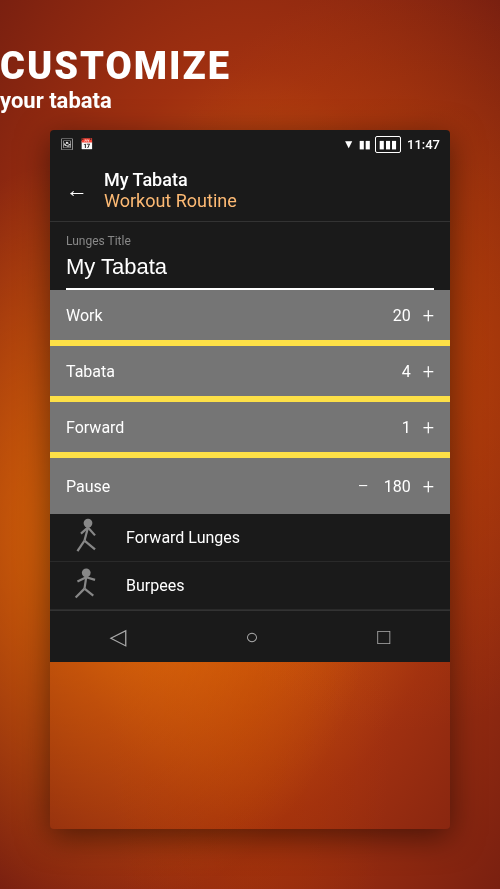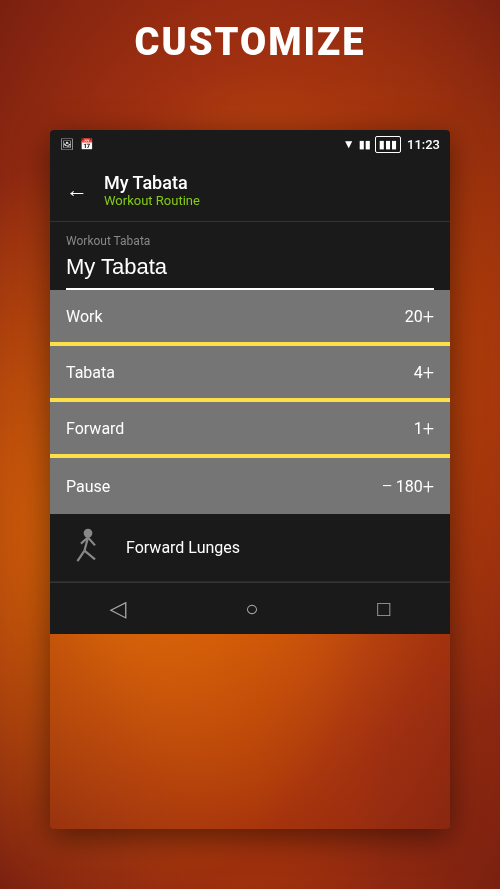--- a/index.html
+++ b/index.html
@@ -31,9 +31,9 @@
 
     .header-text {
       position: absolute;
-      top: 20px;
+      top: 44px;
       left: 0; right: 0;
-      text-align: center;
+      text-align: left;
       z-index: 2;
     }
 

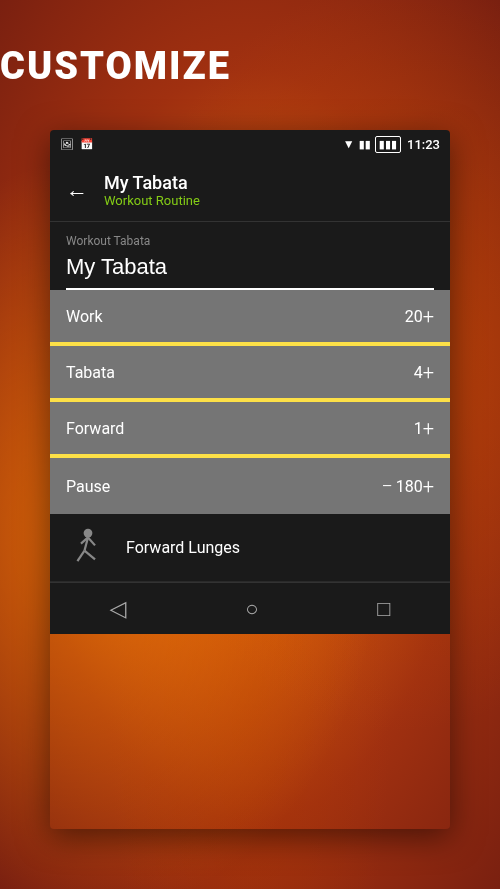--- a/index.html
+++ b/index.html
@@ -267,6 +267,7 @@
 
 <div class="header-text">
   <div class="header-title">CUSTOMIZE</div>
+  <div class="header-subtitle">your tabata</div>
 </div>
 
 <div class="phone-container">

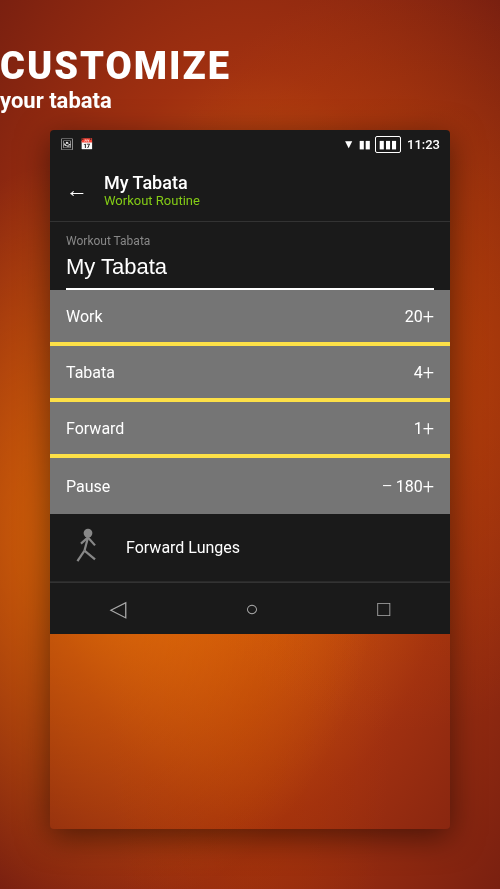--- a/index.html
+++ b/index.html
@@ -281,7 +281,7 @@
       <span style="font-size:12px;">▼</span>
       <span style="font-size:11px;">▮▮</span>
       <span style="font-size:11px; border:1px solid #fff; padding:1px 3px; border-radius:2px;">▮▮▮</span>
-      <span style="font-size:13px; color:#fff; font-weight:500; margin-left:2px;">11:23</span>
+      <span style="font-size:13px; color:#fff; font-weight:500; margin-left:2px;">11:47</span>
     </div>
   </div>
 

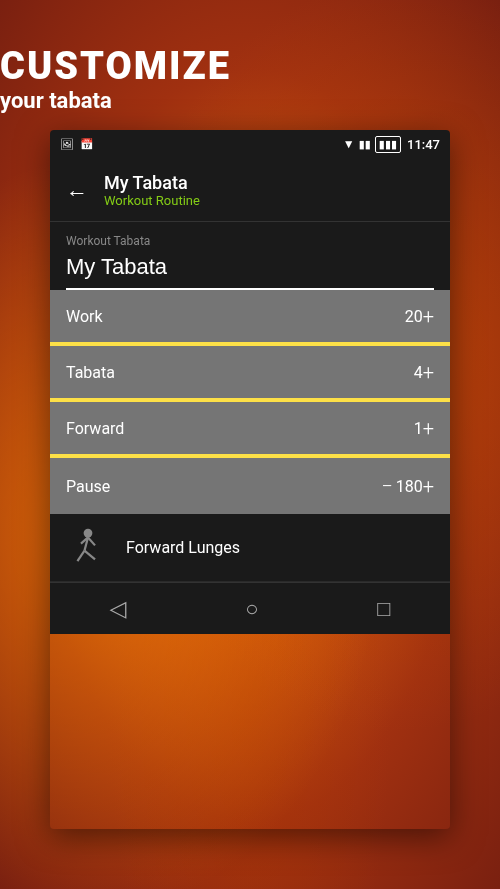--- a/index.html
+++ b/index.html
@@ -123,8 +123,8 @@
     }
 
     .app-bar-subtitle {
-      color: #84cc16;
-      font-size: 13px;
+      color: #fdba74;
+      font-size: 18px;
     }
 
     

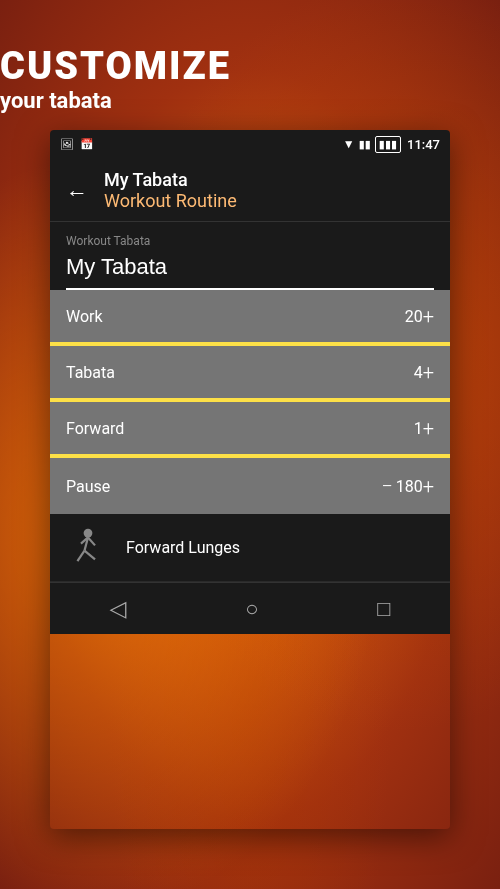--- a/index.html
+++ b/index.html
@@ -294,7 +294,7 @@
   </div>
 
   <div class="workout-title-section">
-    <div class="workout-title-label">Workout Tabata</div>
+    <div class="workout-title-label">Lunges Title</div>
     <input class="workout-title-input" type="text" value="My Tabata" style="">
   </div>
 

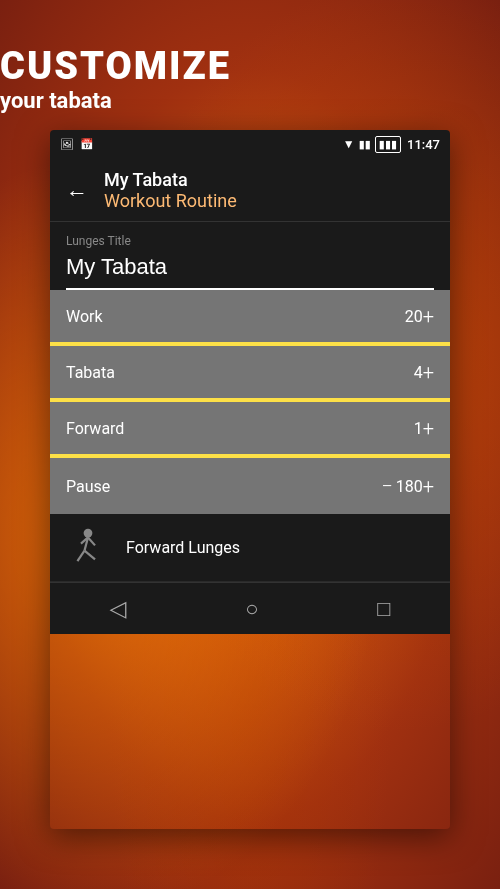--- a/index.html
+++ b/index.html
@@ -164,7 +164,7 @@
       justify-content: space-between;
       padding: 0 16px;
       height: 56px;
-      border-bottom: 4px solid #fde047;
+      border-bottom: 6px solid #fde047;
     }
 
     .settings-row:last-child {

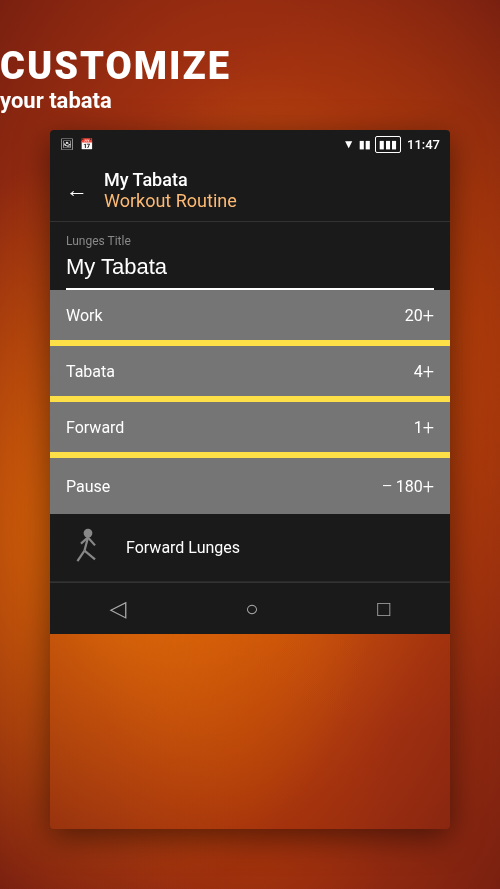--- a/index.html
+++ b/index.html
@@ -180,7 +180,7 @@
     .settings-controls {
       display: flex;
       align-items: center;
-      gap: 0;
+      gap: 12px;
       color: #fff;
       font-size: 16px;
     }

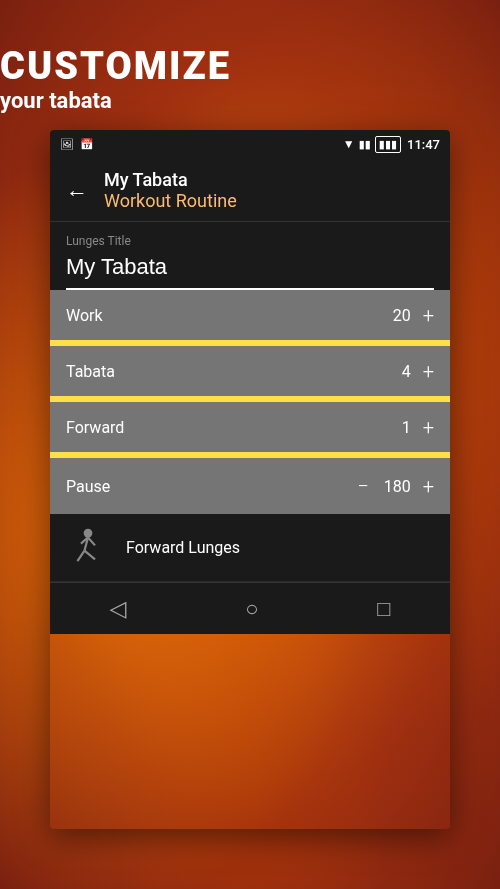--- a/index.html
+++ b/index.html
@@ -217,7 +217,7 @@
       align-items: center;
       padding: 12px 16px;
       border-bottom: 1px solid #2a2a2a;
-      height: 68px;
+      height: 48px;
     }
 
     .exercise-icon {

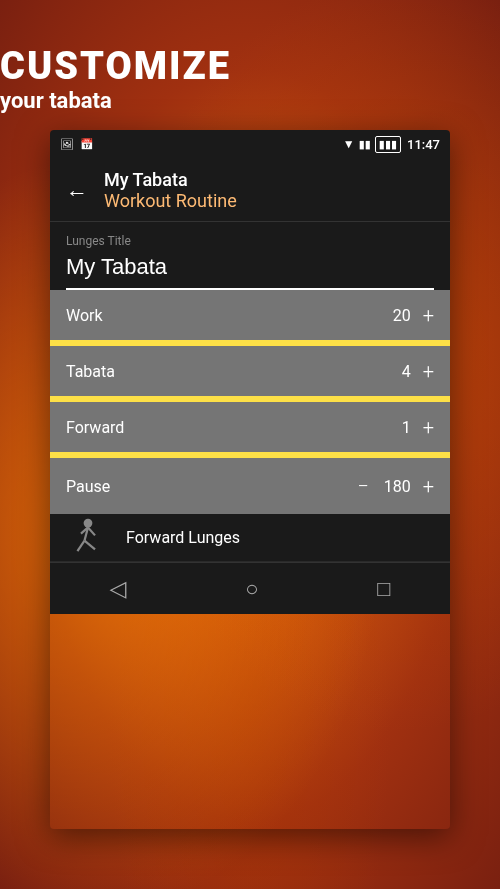--- a/index.html
+++ b/index.html
@@ -353,6 +353,20 @@
     </div>
 
 
+    <div class="exercise-row">
+      <div class="exercise-icon">
+        <svg class="figure-svg" viewBox="0 0 44 50" fill="none" xmlns="http://www.w3.org/2000/svg">
+
+          <circle cx="20" cy="10" r="5" fill="#888"></circle>
+          <line x1="20" y1="15" x2="18" y2="28" stroke="#888" stroke-width="2.5"></line>
+          <line x1="18" y1="28" x2="8" y2="38" stroke="#888" stroke-width="2.5"></line>
+          <line x1="18" y1="28" x2="28" y2="36" stroke="#888" stroke-width="2.5"></line>
+          <line x1="20" y1="15" x2="10" y2="20" stroke="#888" stroke-width="2.5"></line>
+          <line x1="20" y1="15" x2="30" y2="18" stroke="#888" stroke-width="2.5"></line>
+        </svg>
+      </div>
+      <span class="exercise-name">Burpees</span>
+    </div>
 
   </div>
 

